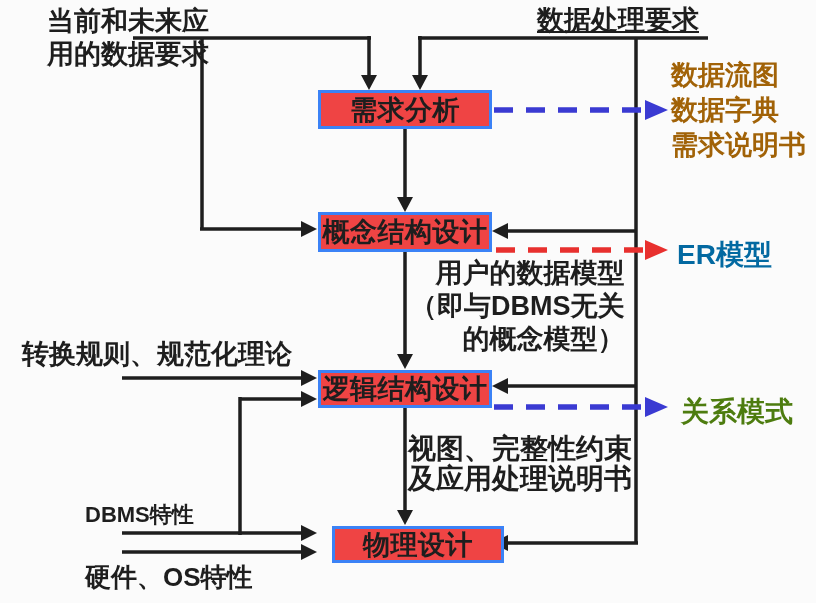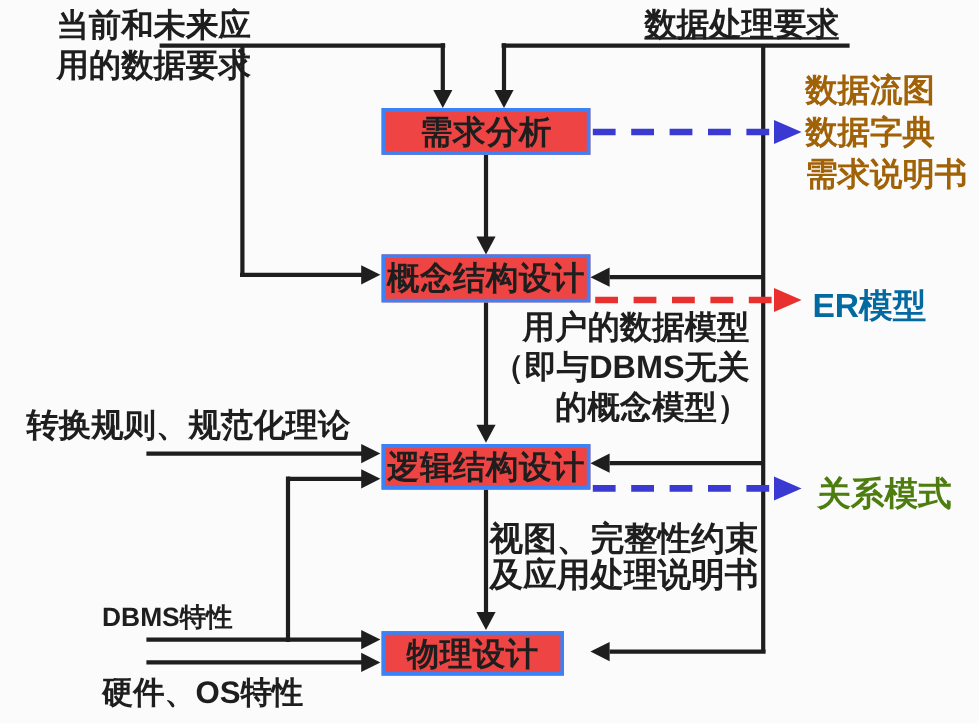--- a/index.html
+++ b/index.html
@@ -98,7 +98,7 @@
   <div class="box" style="left:318px;top:370px;width:174px;height:38px">
     <span>逻辑结构设计</span>
   </div>
-  <div class="box" style="left:318px;top:526px;width:152px;height:37px">
+  <div class="box" style="left:332px;top:526px;width:172px;height:37px">
     <span>物理设计</span>
   </div>
 

